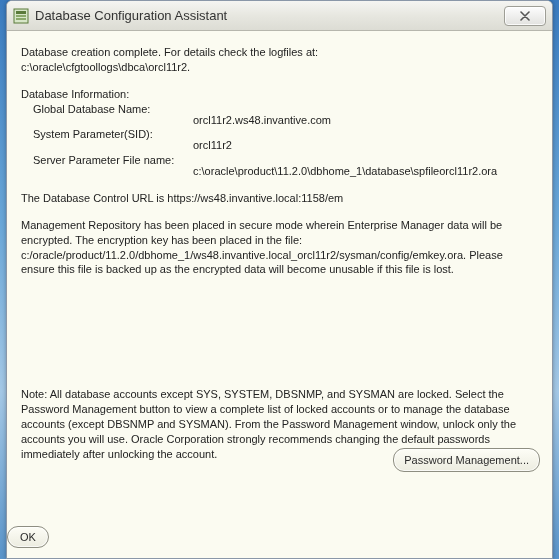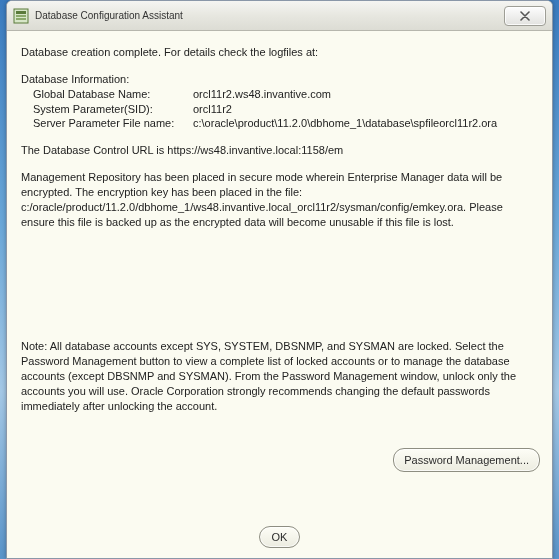--- a/index.html
+++ b/index.html
@@ -36,7 +36,7 @@
   }
   .titlebar .title {
     flex: 1;
-    font-size: 10px;
+    font-size: 13px;
     color: #333;
     white-space: nowrap;
   }

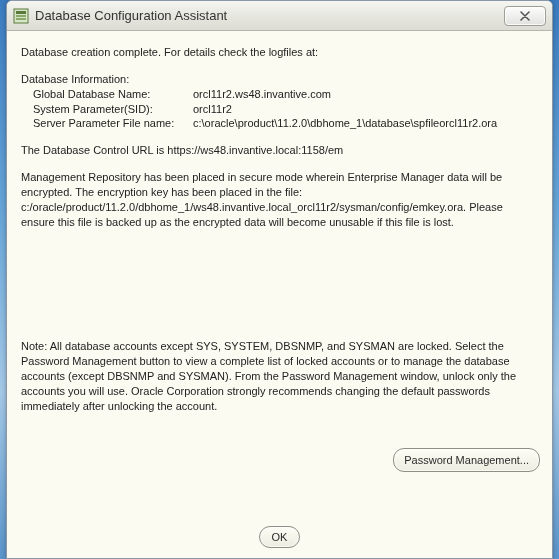--- a/index.html
+++ b/index.html
@@ -120,6 +120,7 @@
 
     <div class="para">
       <div>Database creation complete. For details check the logfiles at:</div>
+      <div> c:\oracle\cfgtoollogs\dbca\orcl11r2.</div>
     </div>
 
     <div class="para">

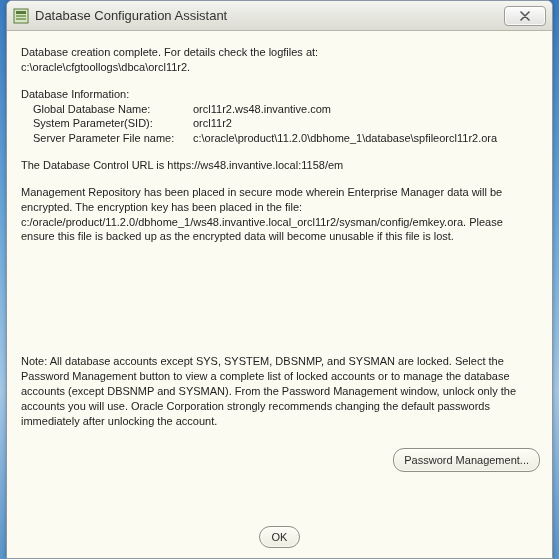--- a/index.html
+++ b/index.html
@@ -62,7 +62,7 @@
   .para { margin-bottom: 12px; }
   .info-row { display: flex; padding-left: 12px; }
   .info-label { width: 160px; }
-  .info-val { flex: 1; }
+  .info-val { flex: 1; margin-top: 11px; }
   .note-gap { margin-top: 110px; }
   .pw-btn {
     position: absolute;

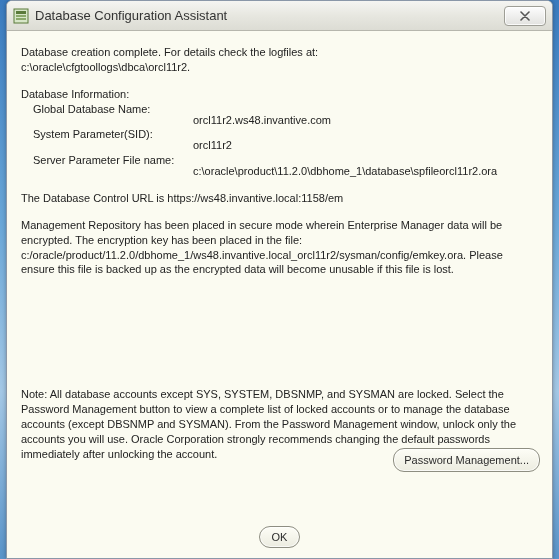--- a/index.html
+++ b/index.html
@@ -81,7 +81,7 @@
   .footer {
     height: 42px;
     background: #fbfbf1;
-    display: flex; align-items: center; justify-content: center;
+    display: flex; align-items: center; 
   }
   .ok-btn {
     height: 22px;

